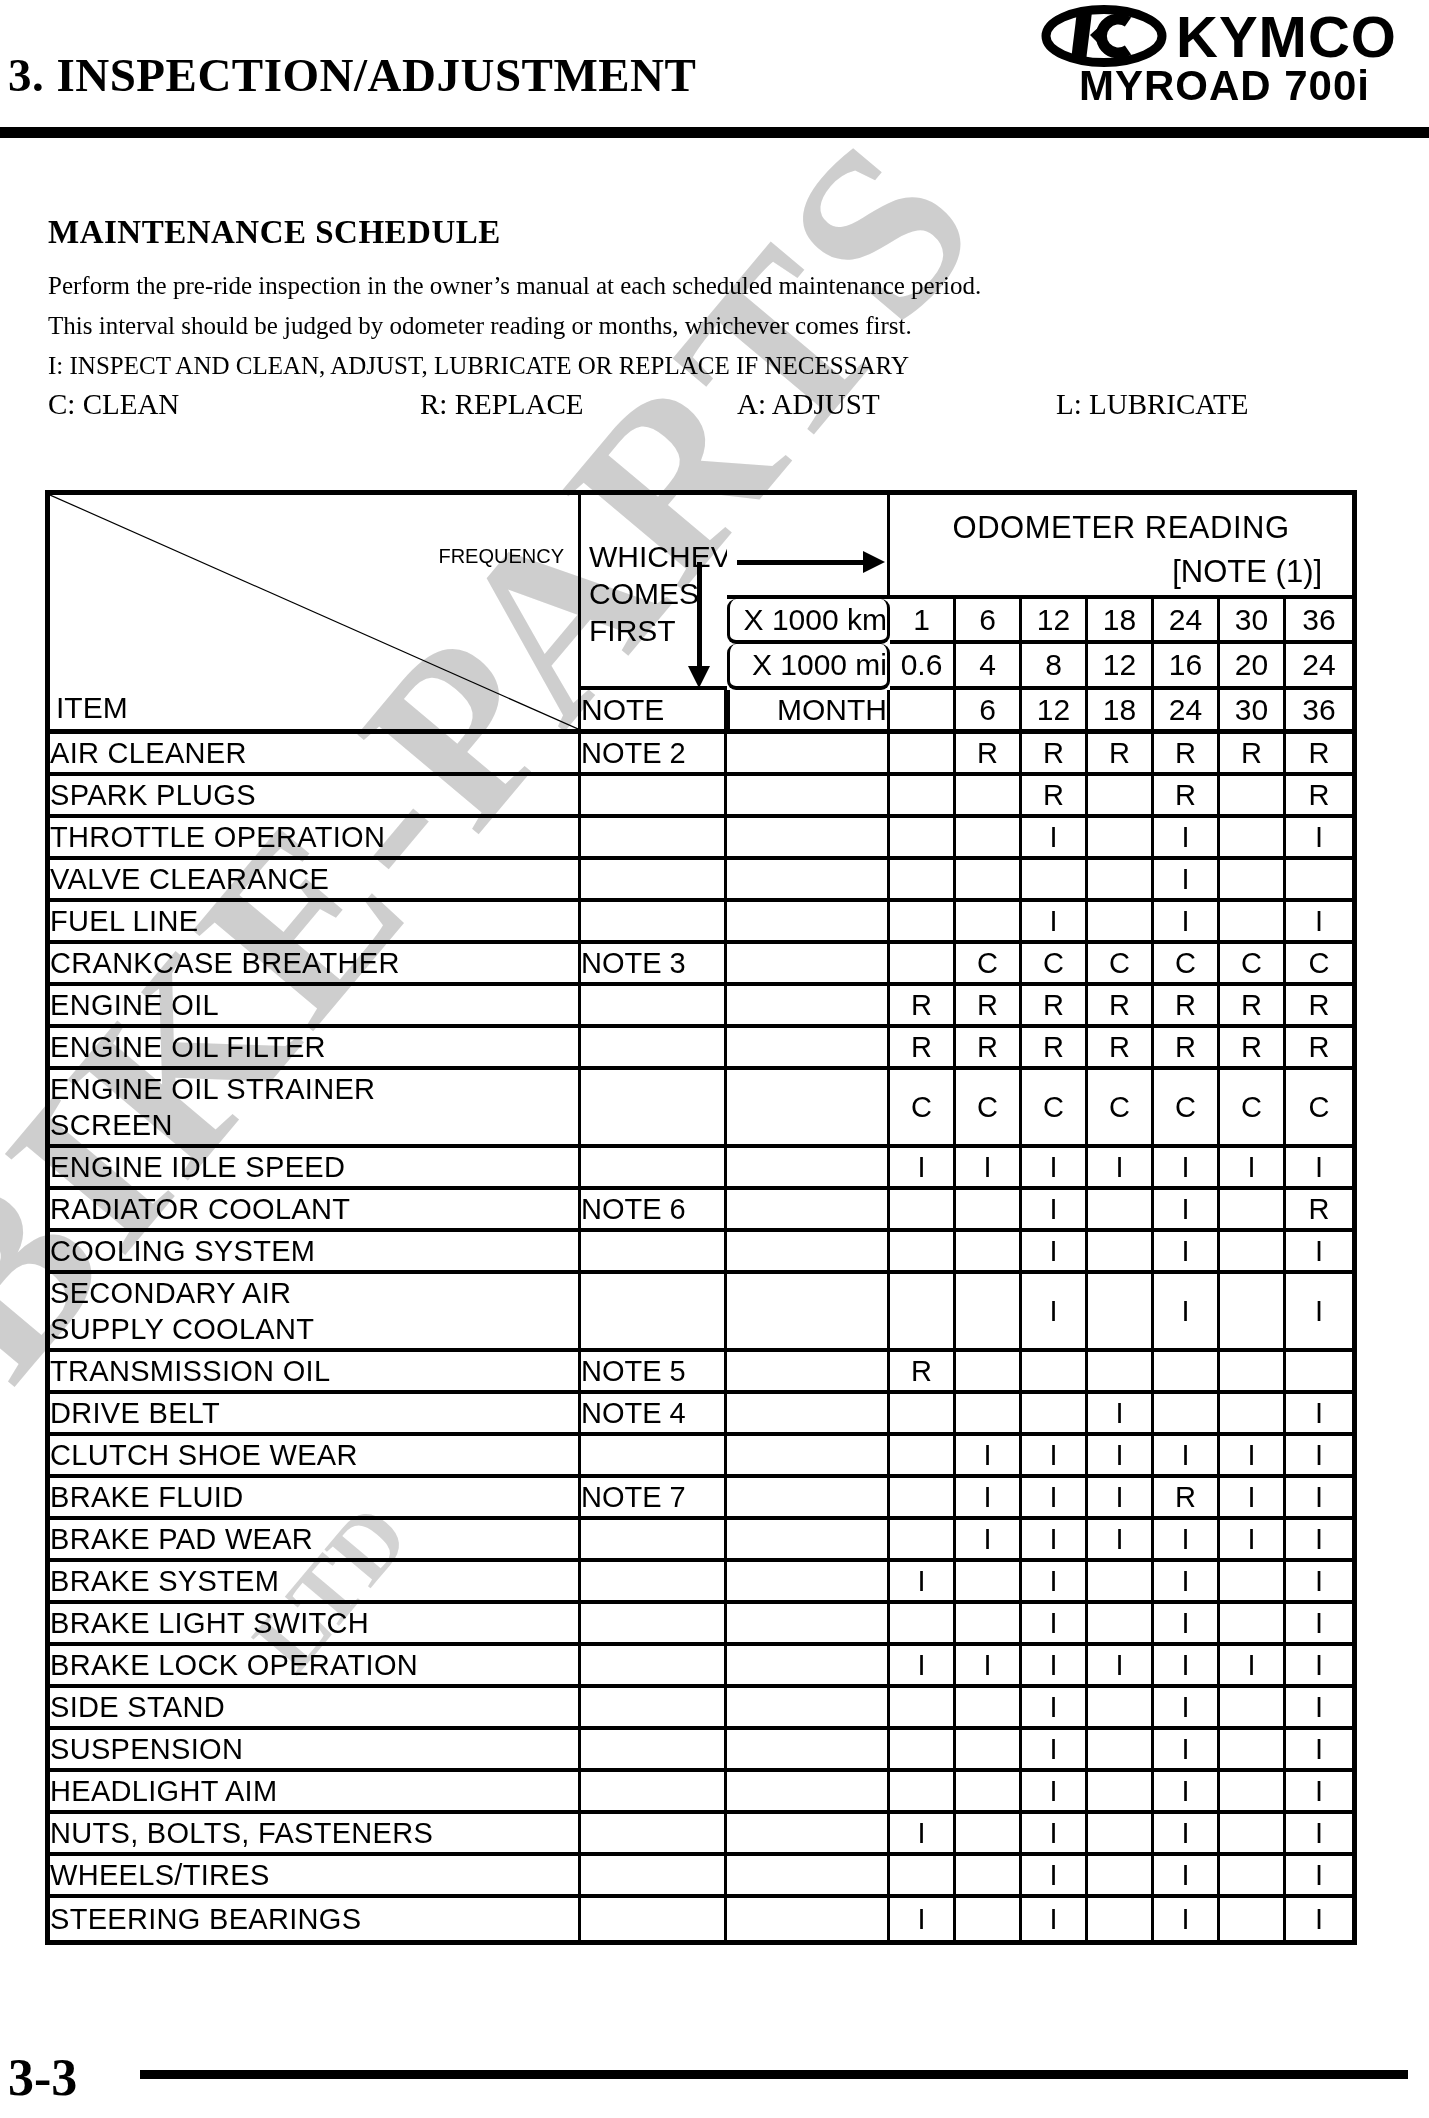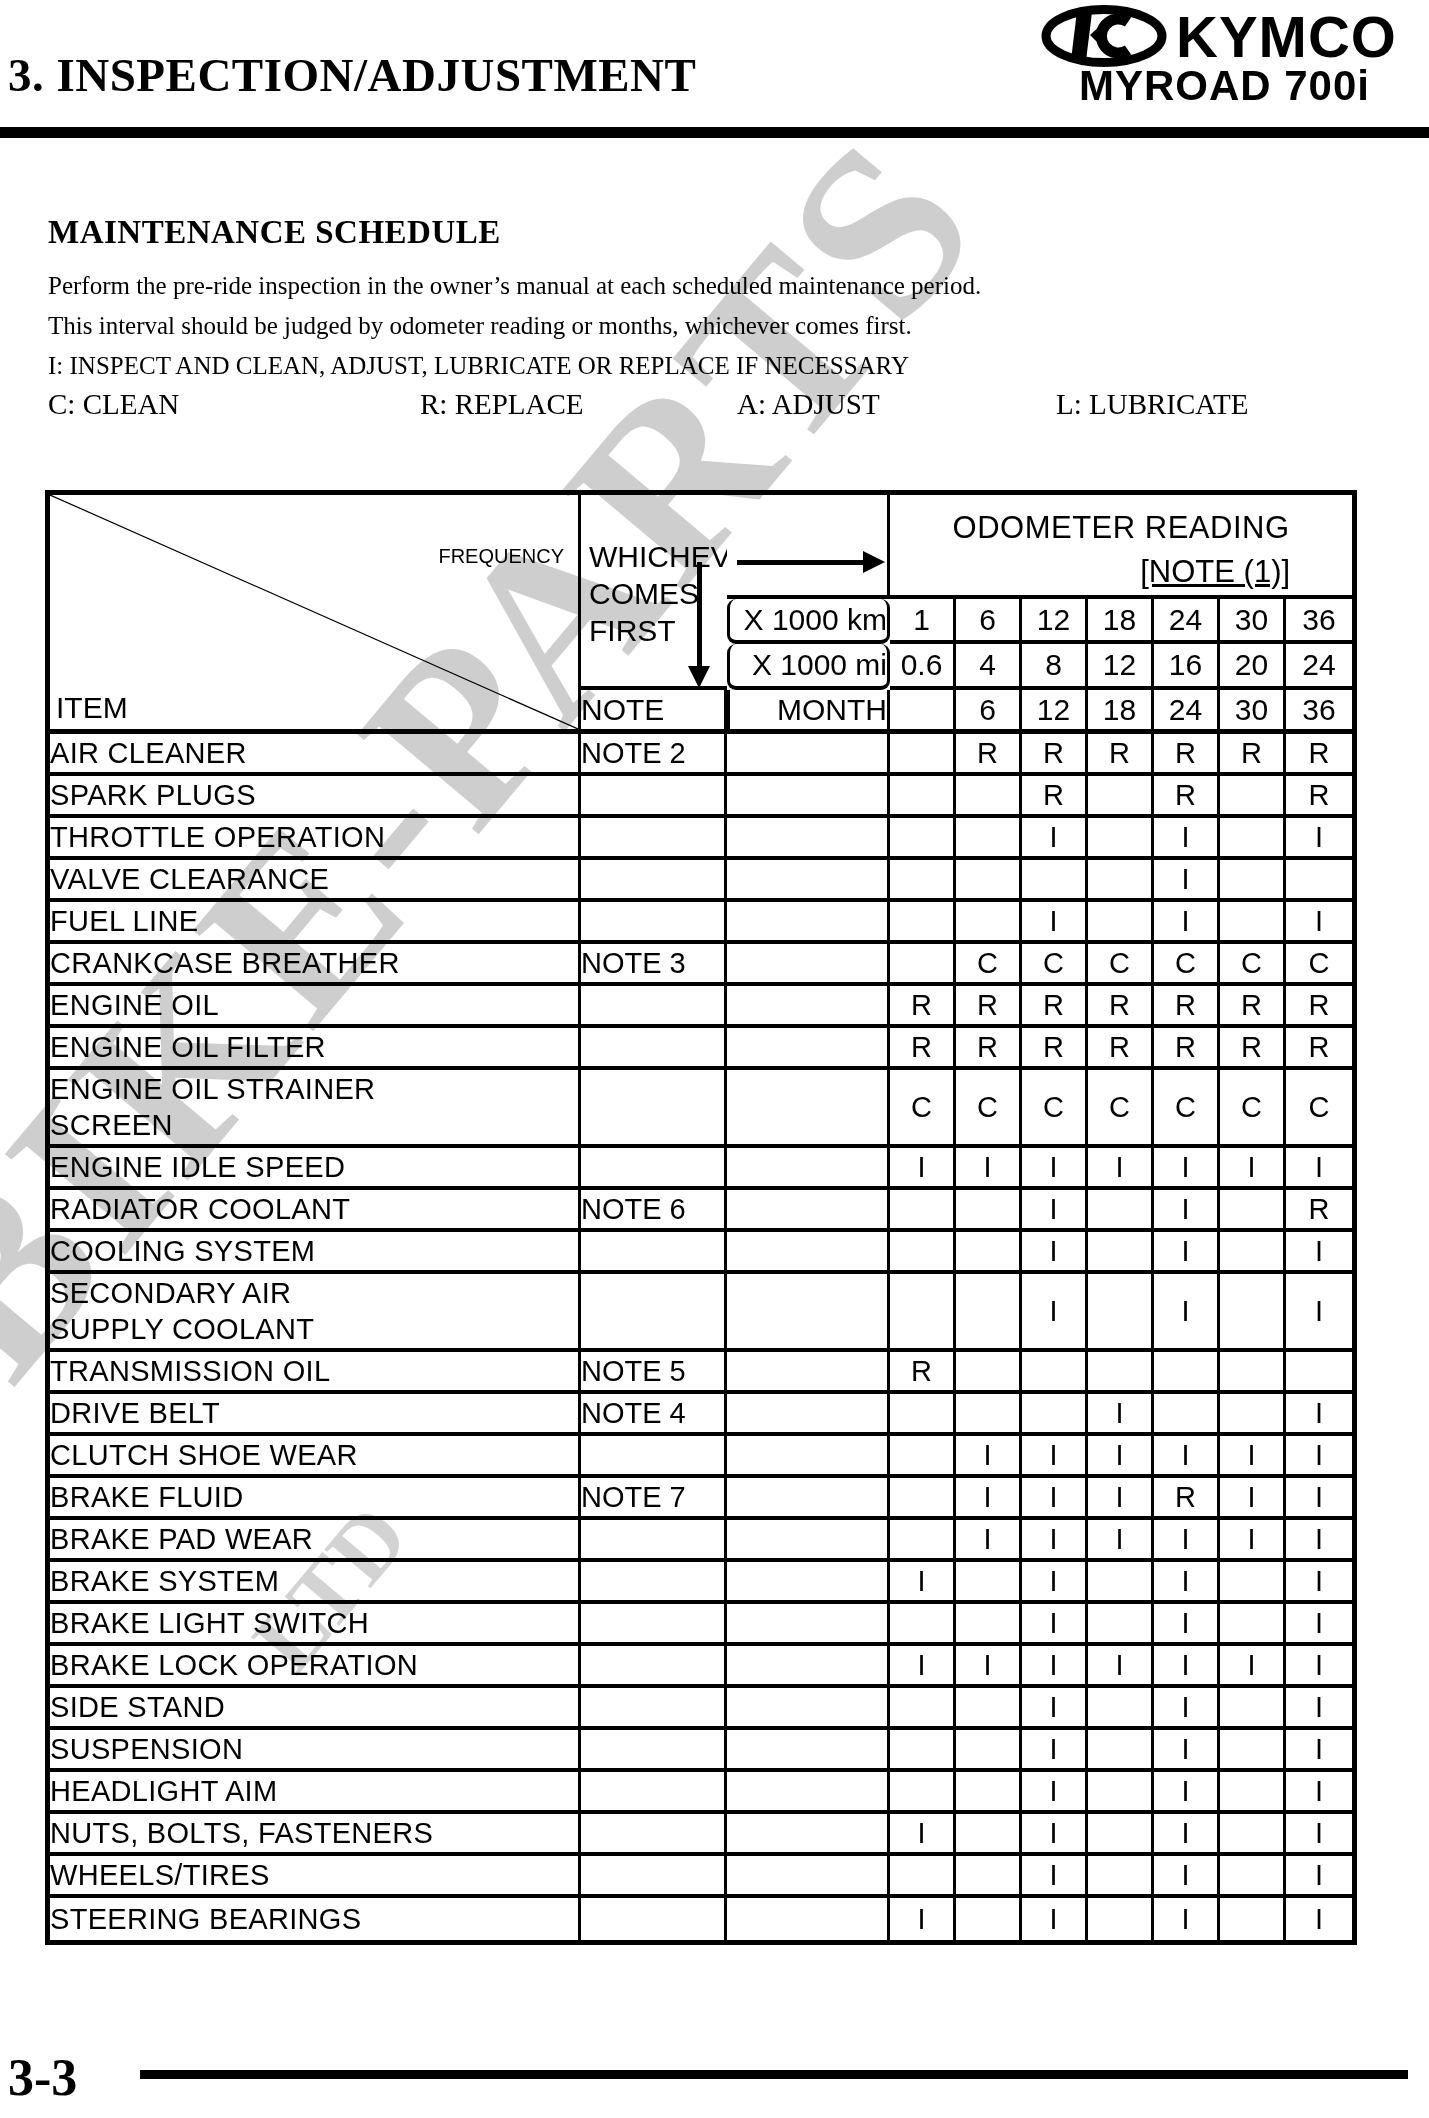--- a/index.html
+++ b/index.html
@@ -77,7 +77,7 @@
   .spacer-h{}
   .odo{vertical-align:top;}
   .odo .l1{text-align:center; padding-top:10px; font-size:31px; letter-spacing:.5px;}
-  .odo .l2{text-align:right; padding:8px 62px 0 0; font-size:31px;text-decoration:underline;}
+  .odo .l2{text-align:right; padding:8px 30px 0 0; font-size:31px;}
   .unitlbl{border-left:3px solid #000; text-align:right; padding-right:8px; font-size:30px; white-space:nowrap;border-radius:9px;}
   .notehdr{text-align:left; padding-left:8px; font-size:30px; border-bottom:5px solid #000 !important;}
   .monthhdr{border-left:3px solid #000; text-align:right; padding-right:10px; font-size:30px; border-bottom:5px solid #000 !important;}

